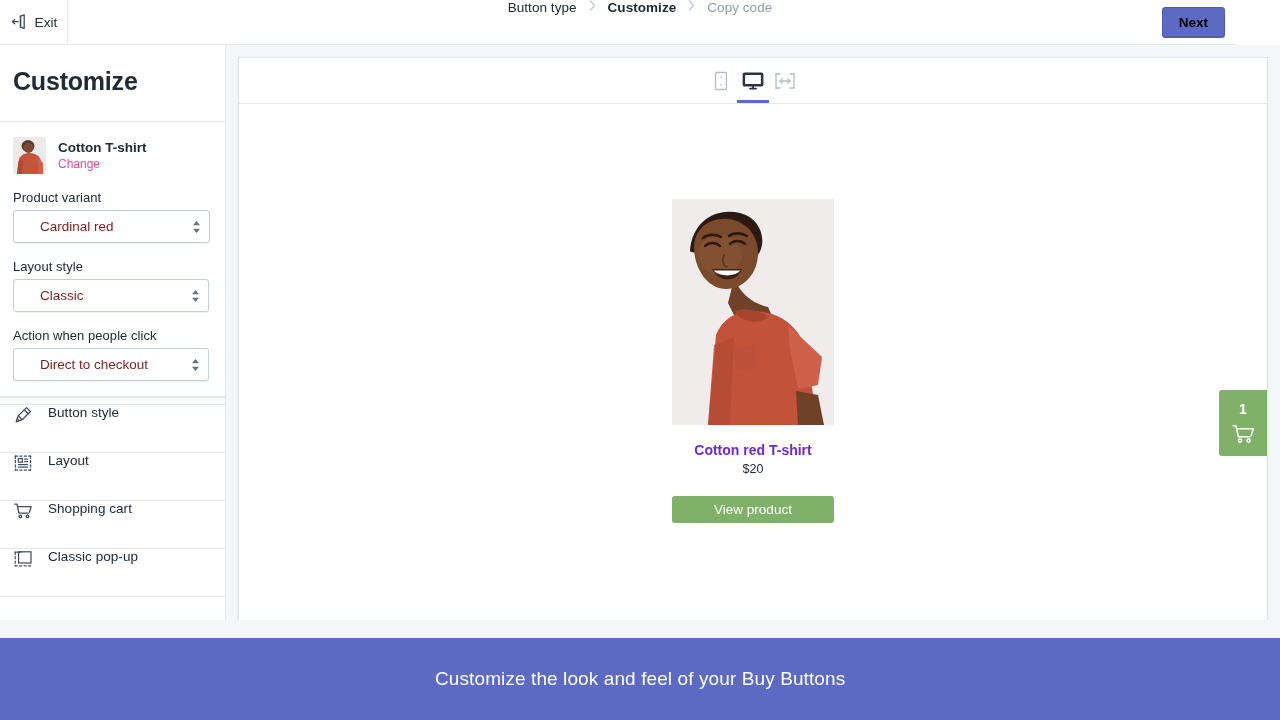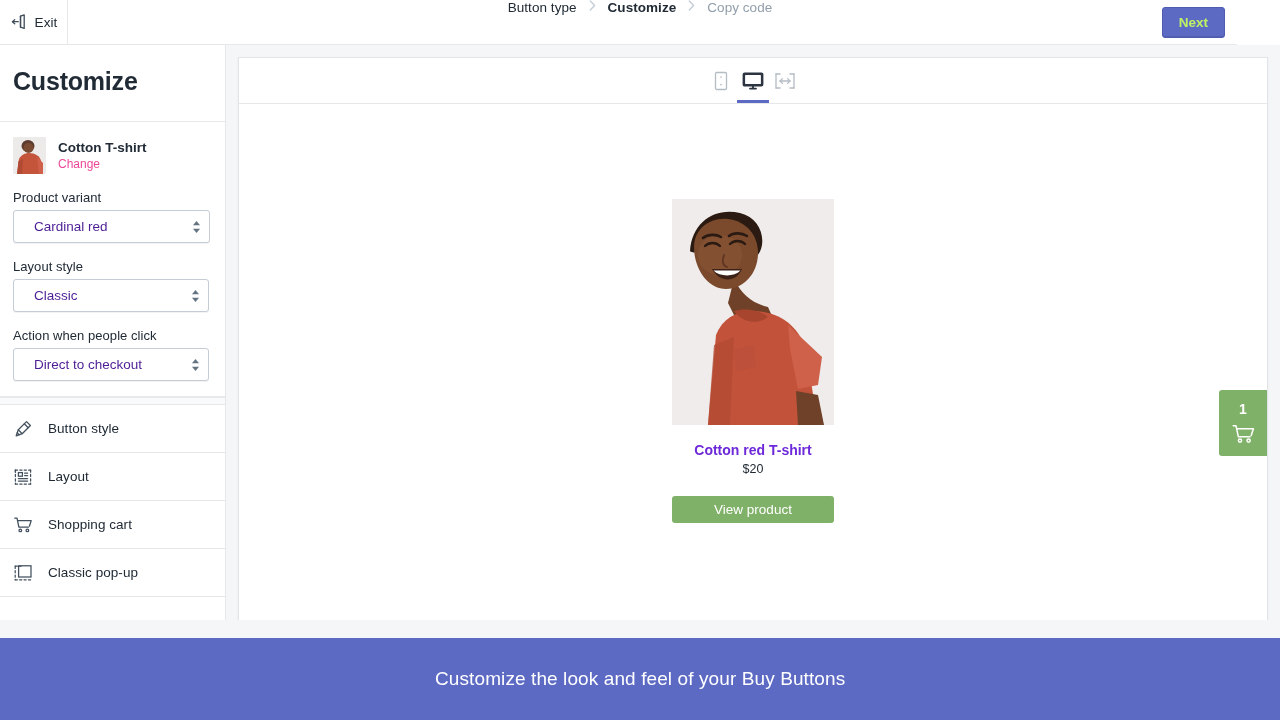--- a/index.html
+++ b/index.html
@@ -54,7 +54,7 @@
     background: #5c6ac4;
     border: 1px solid #4f5bb0;
     border-radius: 3px;
-    color: #bef264; font-size: 13.5px; font-weight: bold;
+    color: #000000; font-size: 13.5px; font-weight: bold;
     display: flex; align-items: center; justify-content: center;
     cursor: pointer;
     box-shadow: inset 0 -1px 0 rgba(0,0,0,.1);

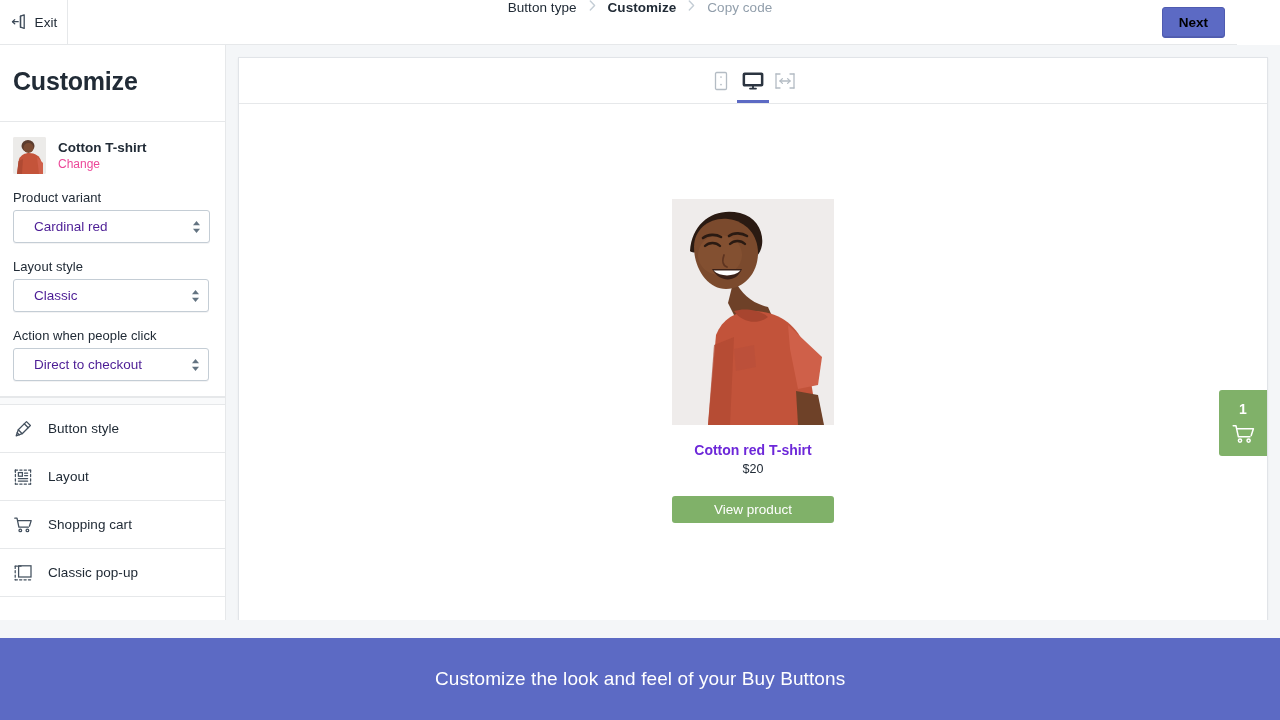--- a/index.html
+++ b/index.html
@@ -97,11 +97,11 @@
   .field select {
     width: 197px; height: 33px;
     font-family: "Liberation Sans", sans-serif;
-    font-size: 13.5px; color: #4c1d95;
+    font-size: 13.5px; color: #7f1d1d;
     background: #ffffff;
     border: 1px solid #c4cdd5;
     border-radius: 3px;
-    padding: 0 8px 0 20px;
+    padding: 0 8px 0 26px;
     cursor: pointer;
     appearance: none; -webkit-appearance: none;
     box-shadow: 0 1px 0 rgba(22,29,37,.05);

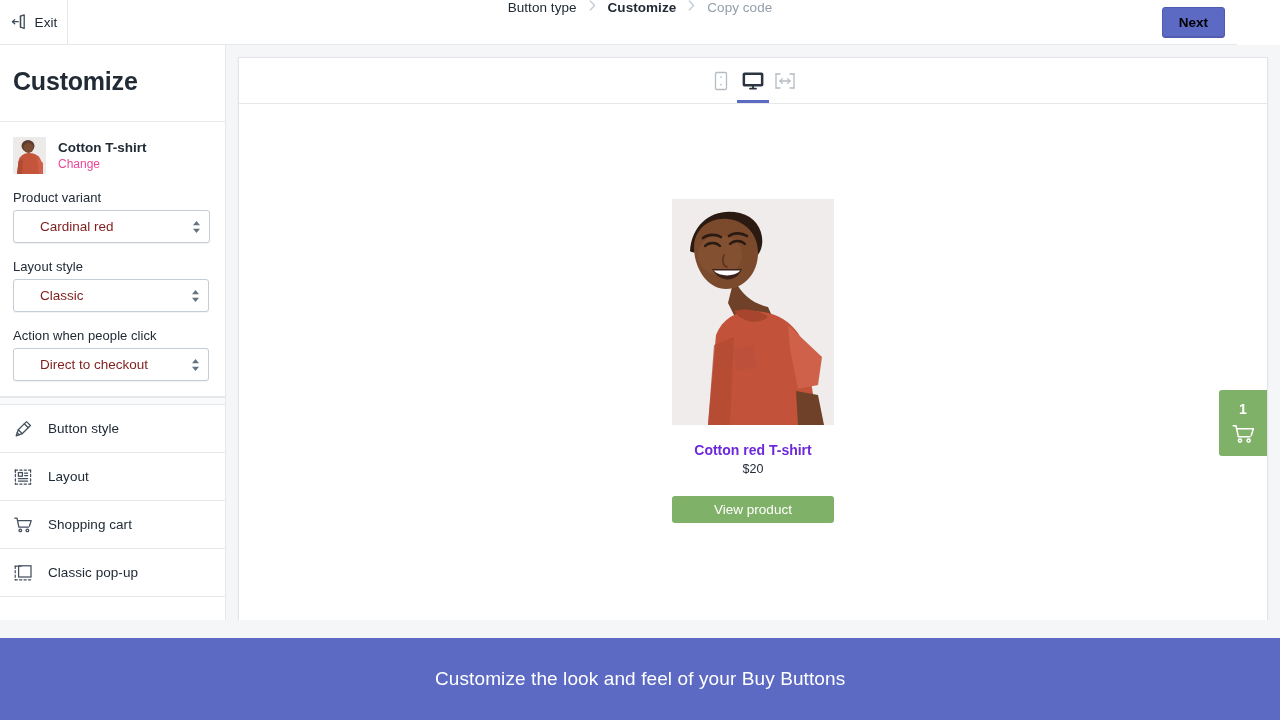--- a/index.html
+++ b/index.html
@@ -120,7 +120,7 @@
   .sb-spacer { height: 8px; background: #f9fafb; border-top:1px solid #e6e8ea; border-bottom:1px solid #e6e8ea;}
 
   .nav-item {
-    height: 48px; display: flex; align-items: center;
+    height: 48px; display: flex; 
     padding-left: 13px; gap: 15px;
     border-bottom: 1px solid #e6e8ea;
     cursor: pointer; background: #ffffff;

